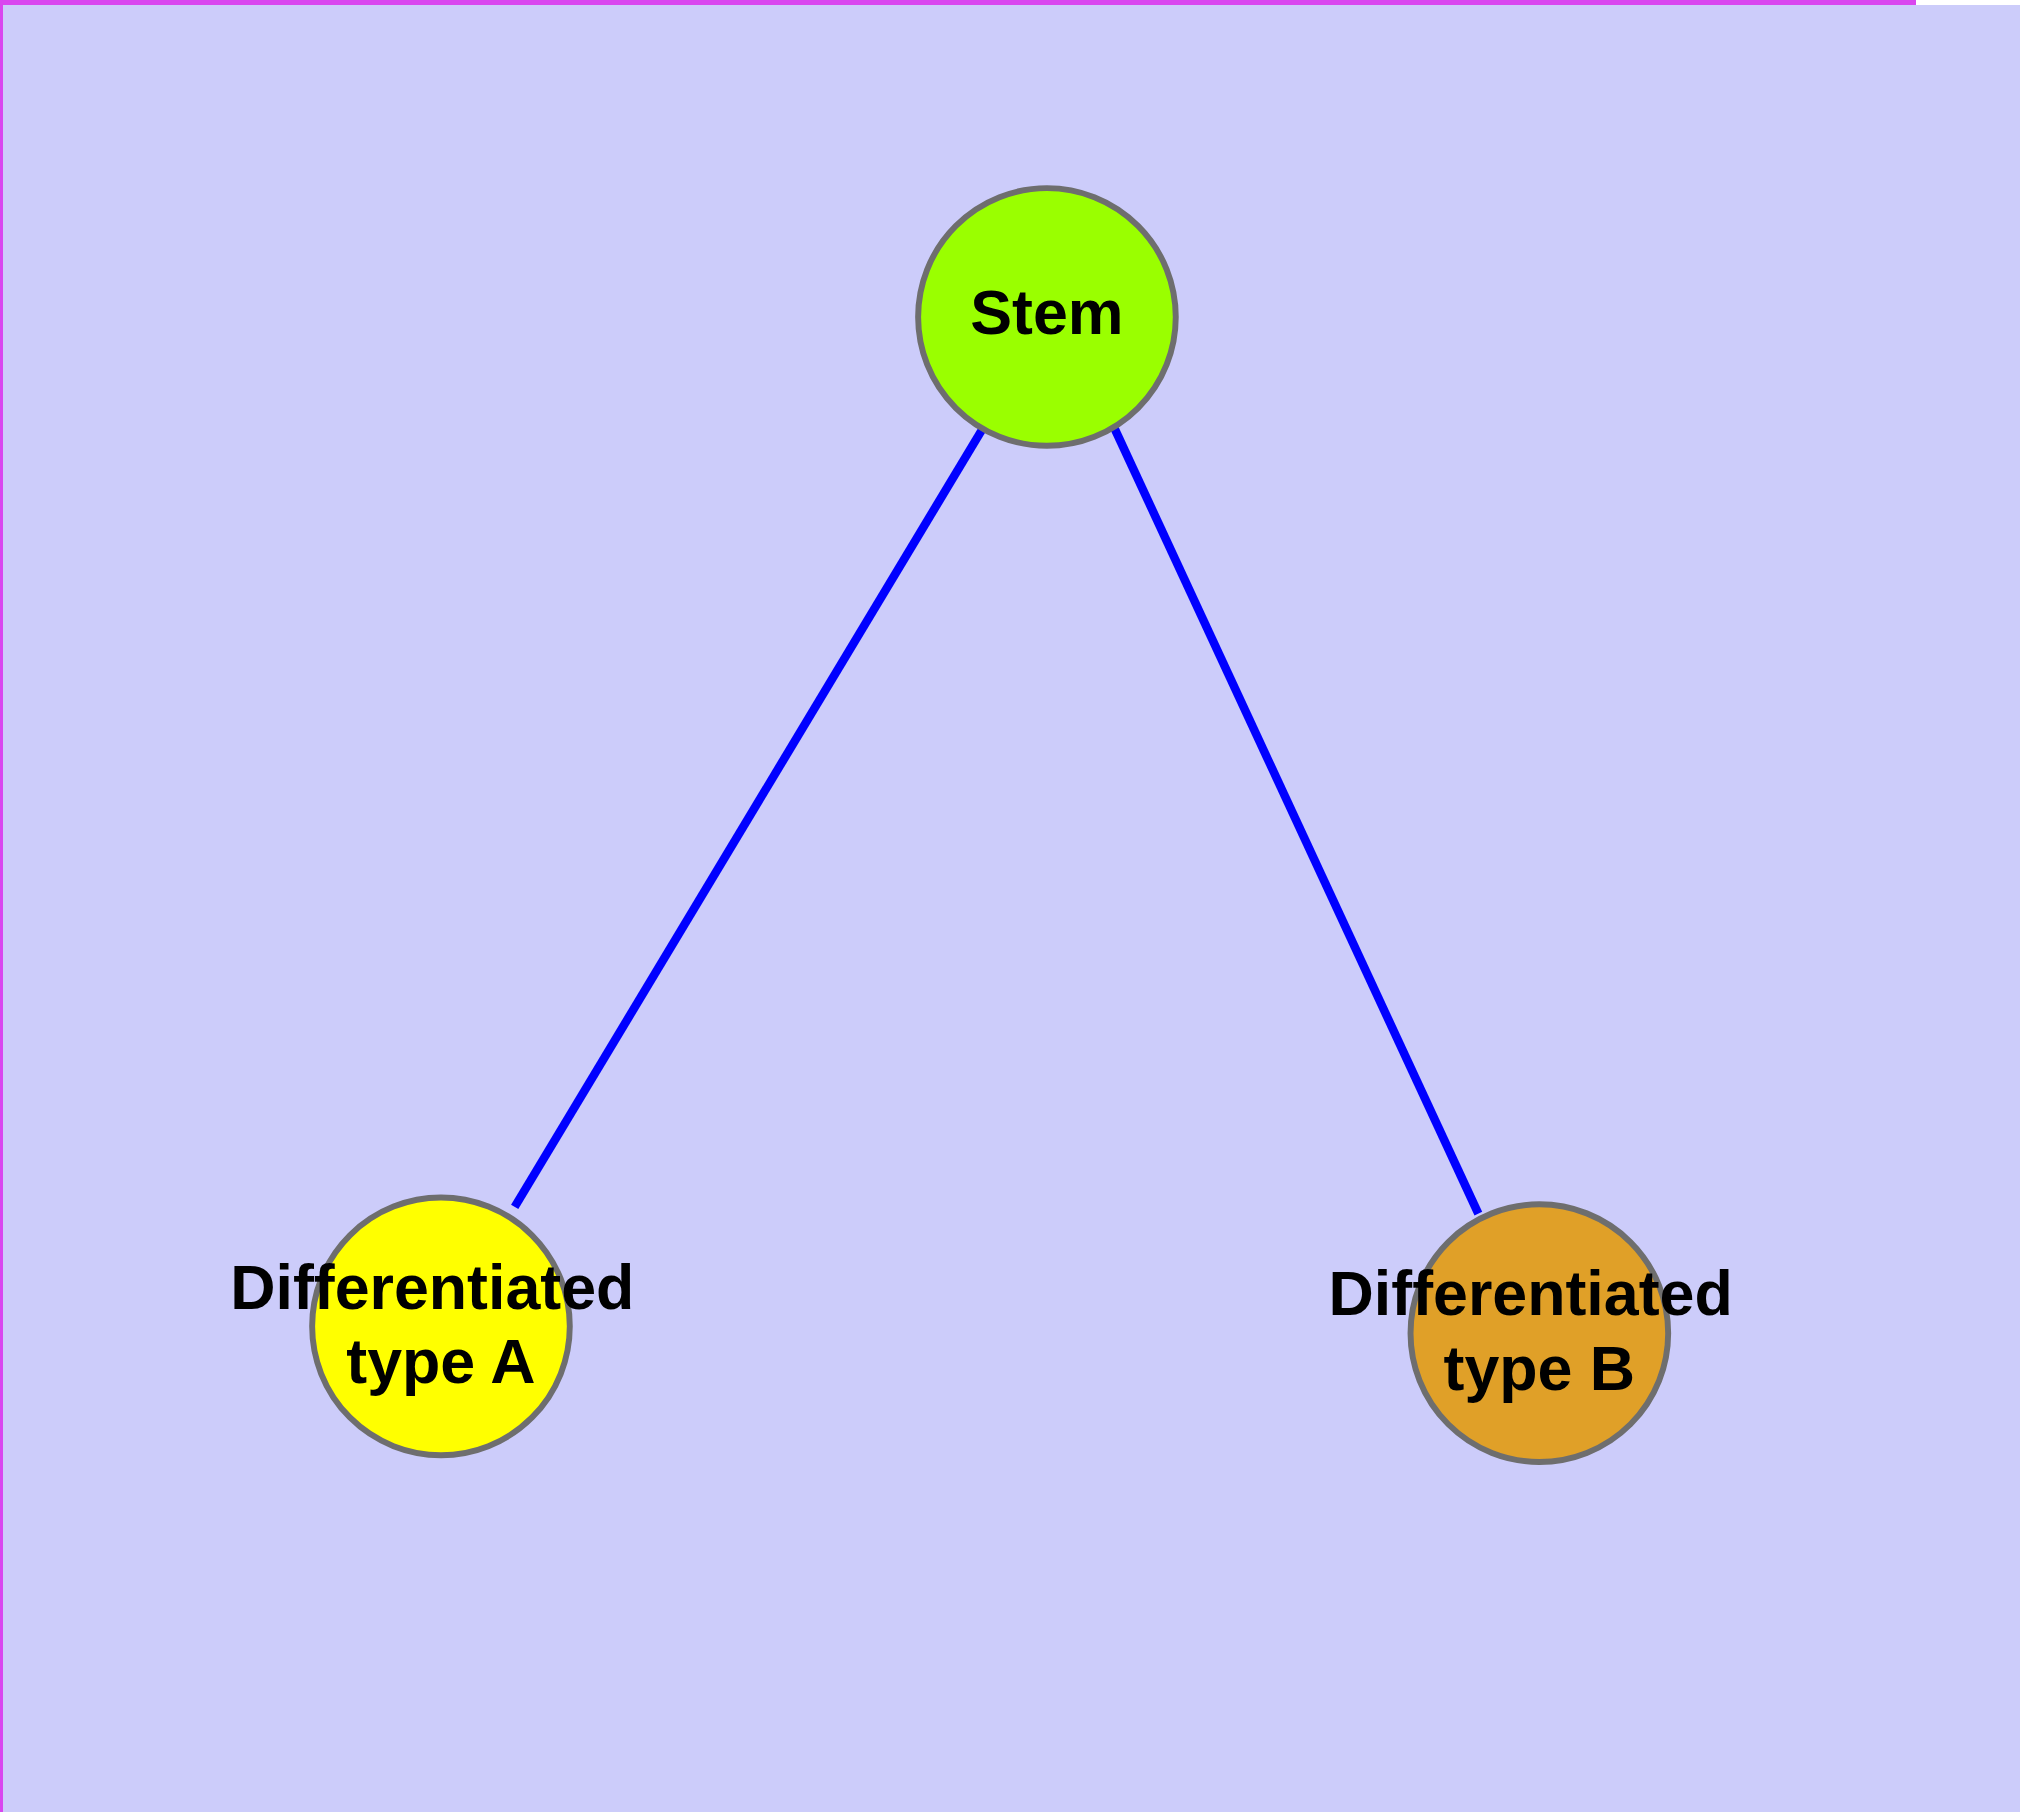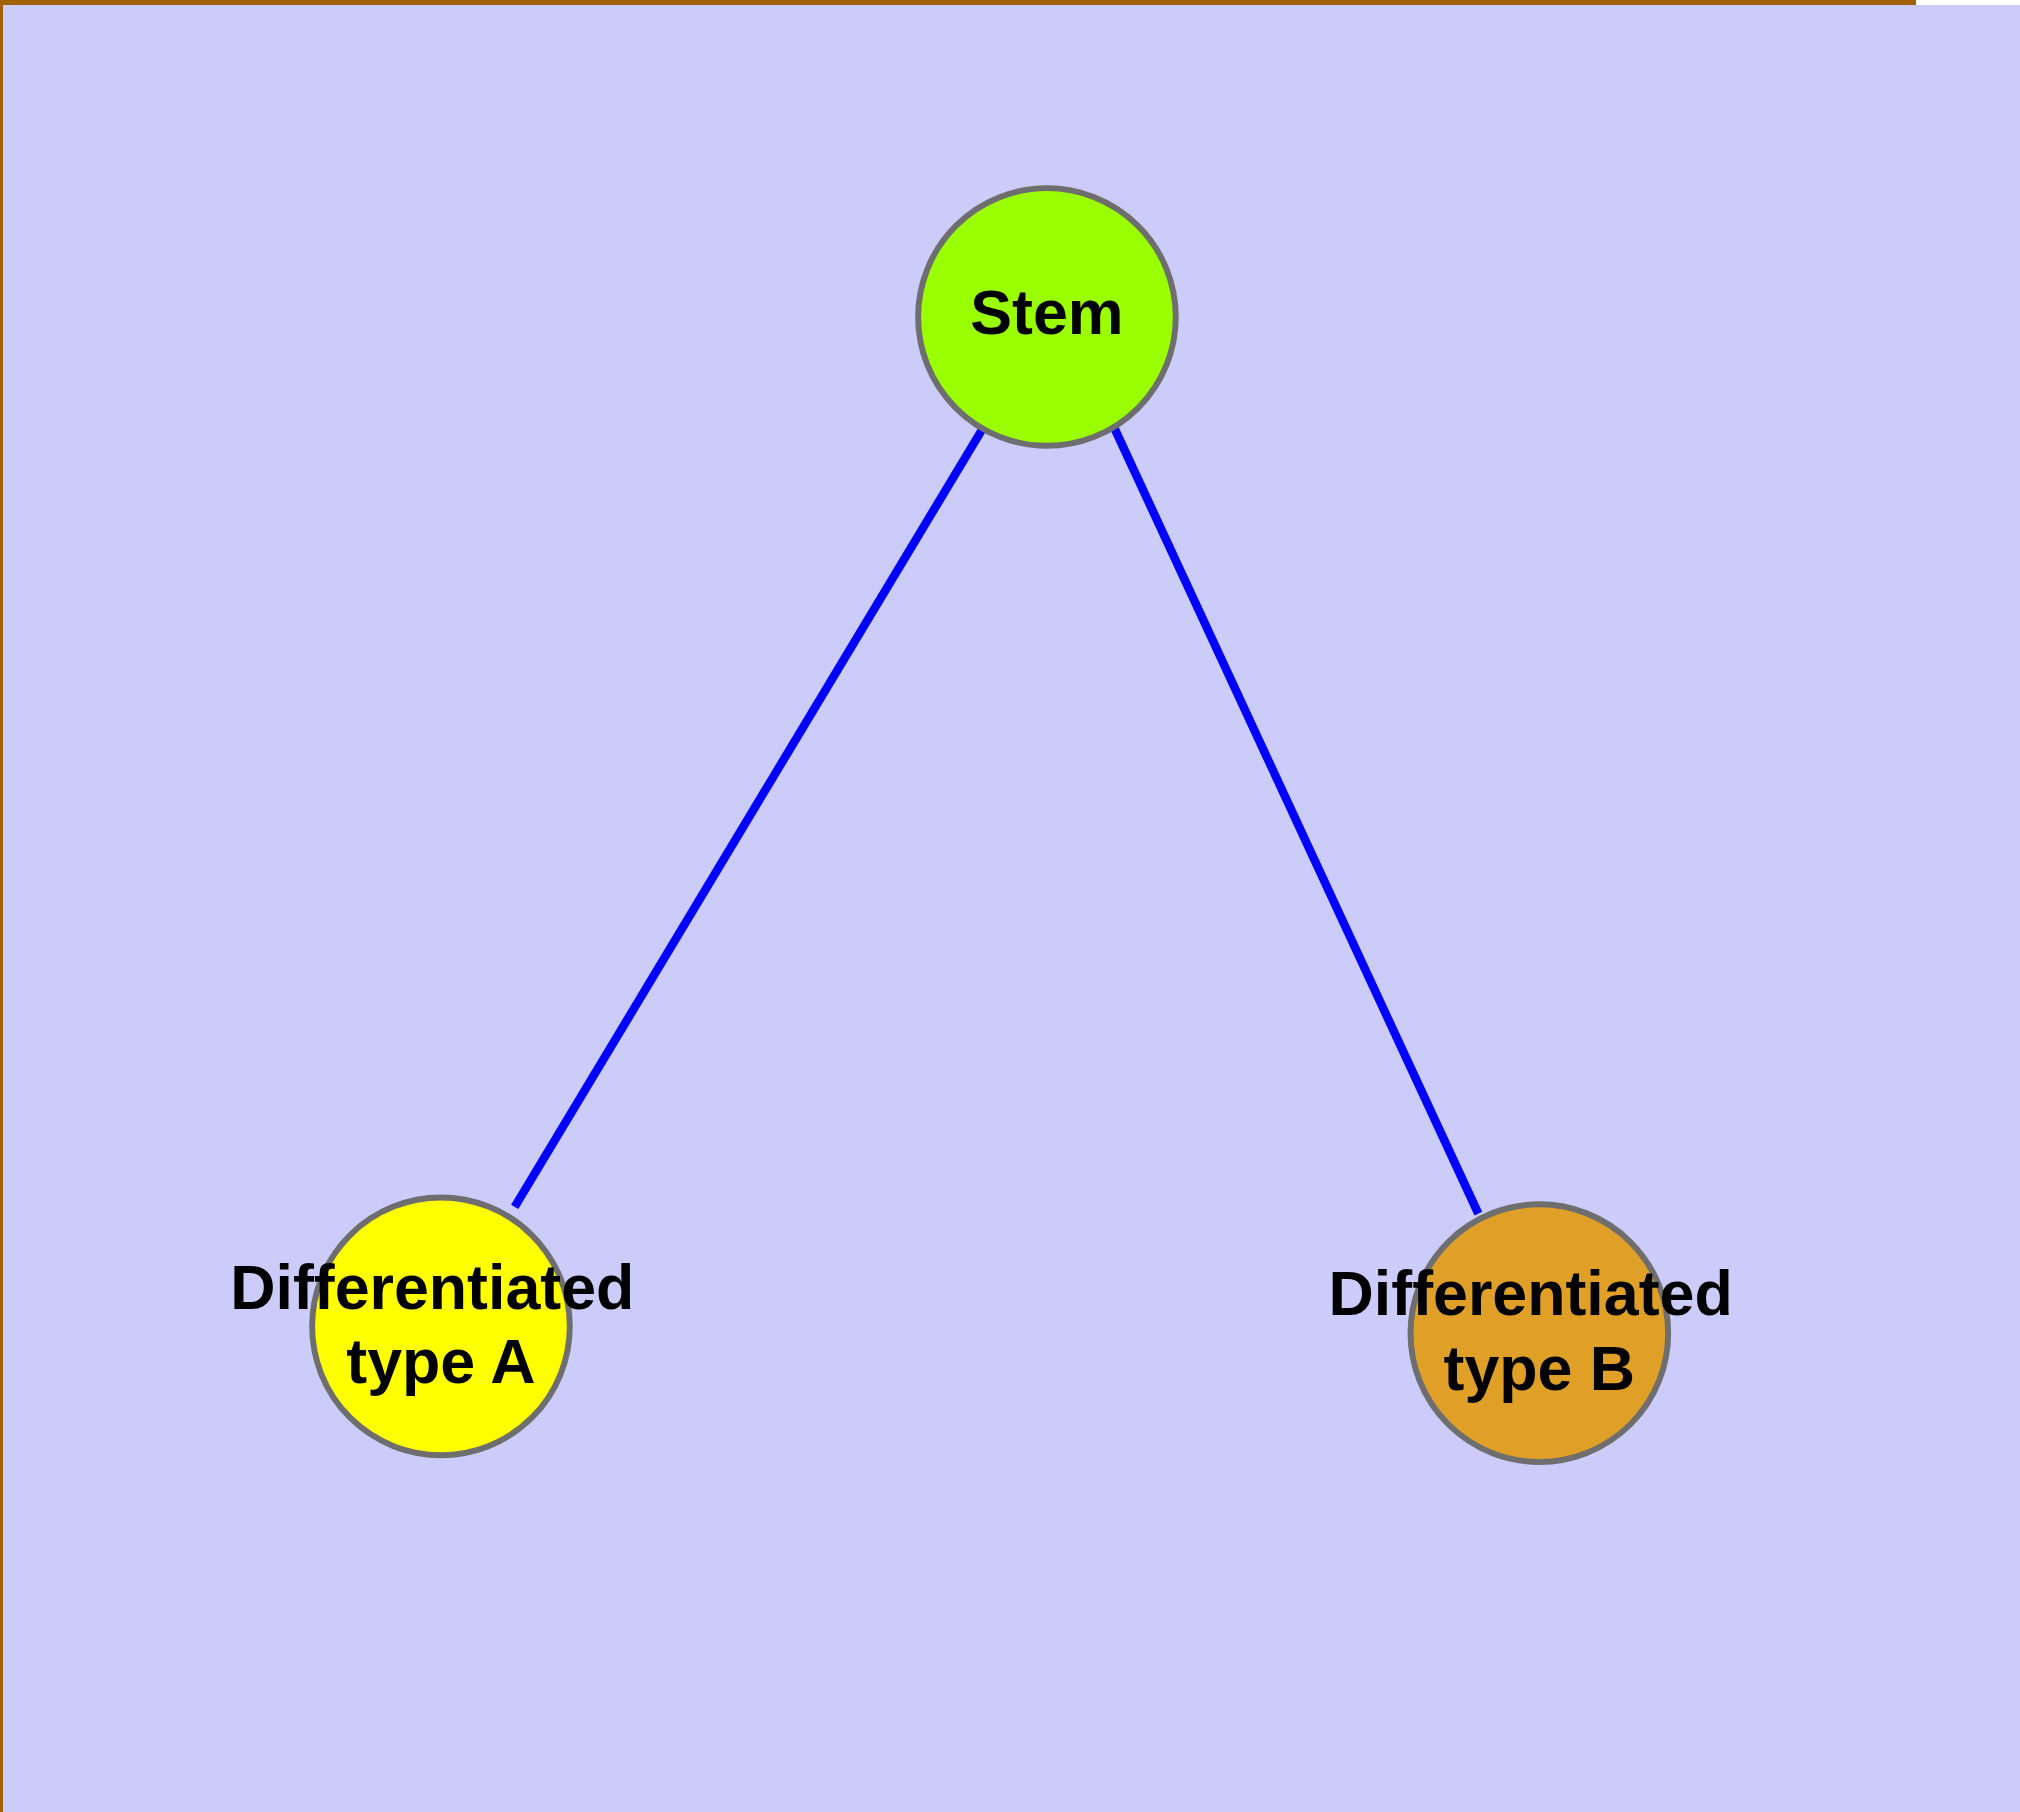--- a/index.html
+++ b/index.html
@@ -17,7 +17,7 @@
     position: relative;
     width: 1916px;
     height: 1812px;
-    background: #a16207;
+    background: #d946ef;
   }
   #plot-area {
     position: absolute;

